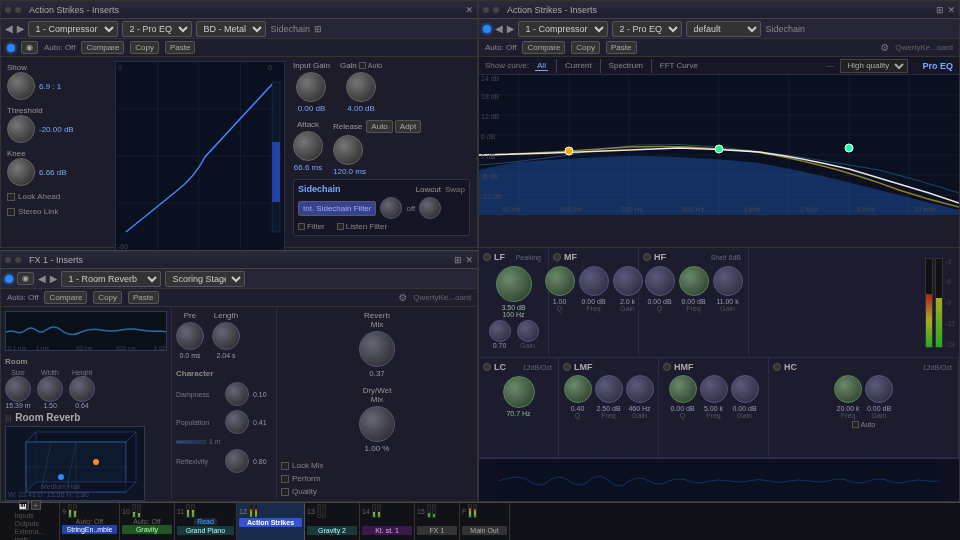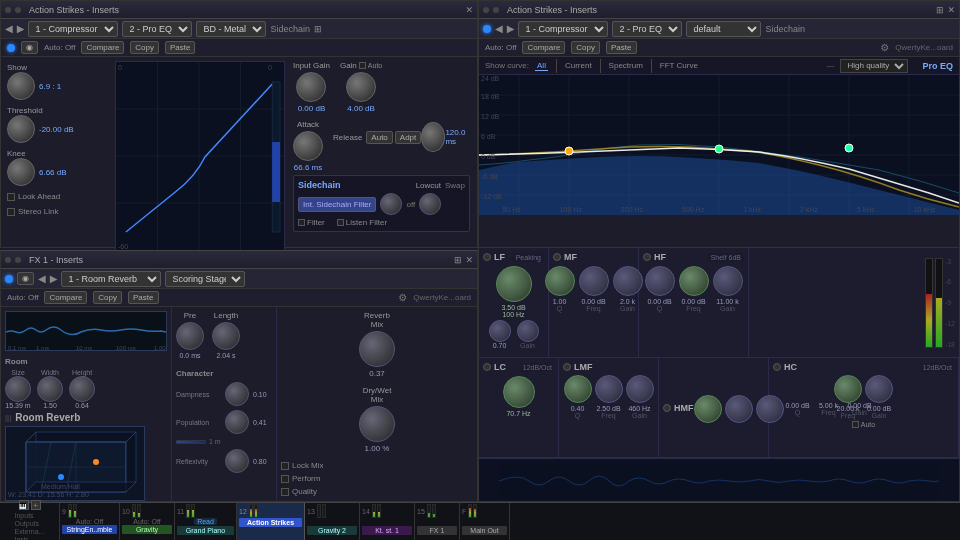--- a/index.html
+++ b/index.html
@@ -212,7 +212,7 @@
           <div style="width:30px;height:30px;border-radius:50%;background:radial-gradient(circle at 35% 35%,#777,#222);border:1px solid #666;cursor:pointer;margin:2px 0;"></div>
           <span style="font-size:8px;color:#7af;">66.6 ms</span>
         </div>
-        <div style="display:flex;flex-direction:row;align-items:center;">
+        <div style="display:flex;flex-direction:column;align-items:flex-start;">
           <div style="display:flex;align-items:center;gap:4px;">
             <span style="font-size:8px;color:#999;">Release</span>
             <div style="display:flex;gap:2px;">

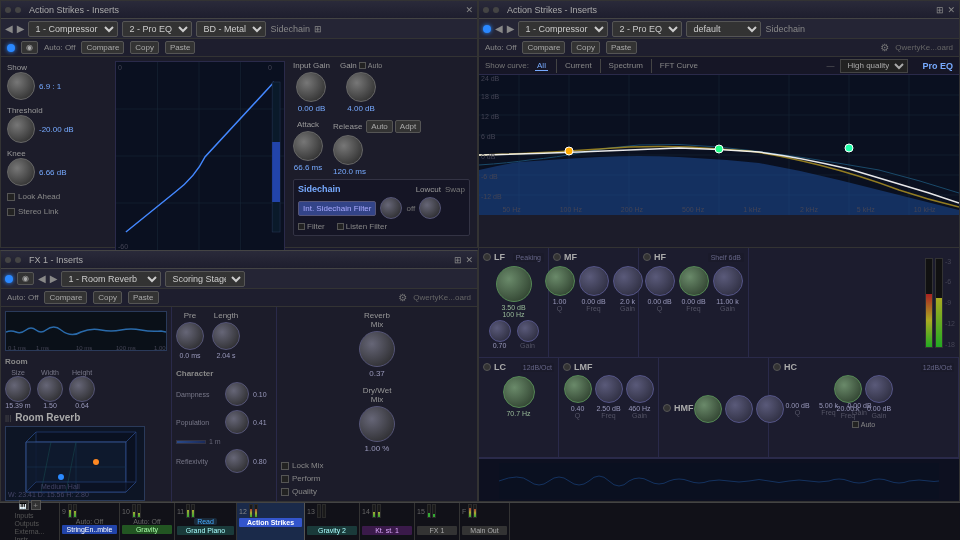--- a/index.html
+++ b/index.html
@@ -497,7 +497,7 @@
       </div>
     </div>
 
-    <div style="display:flex;align-items:center;padding:4px;border-right:1px solid #2a2a4a;width:110px;">
+    <div style="display:flex;flex-direction:column;align-items:center;padding:4px;border-right:1px solid #2a2a4a;width:110px;">
       <div style="display:flex;align-items:center;gap:3px;width:100%;">
         <div style="width:8px;height:8px;border-radius:50%;background:#333;border:1px solid #555;cursor:pointer;"></div>
         <span style="font-size:9px;color:#aaa;font-weight:bold;">HMF</span>

